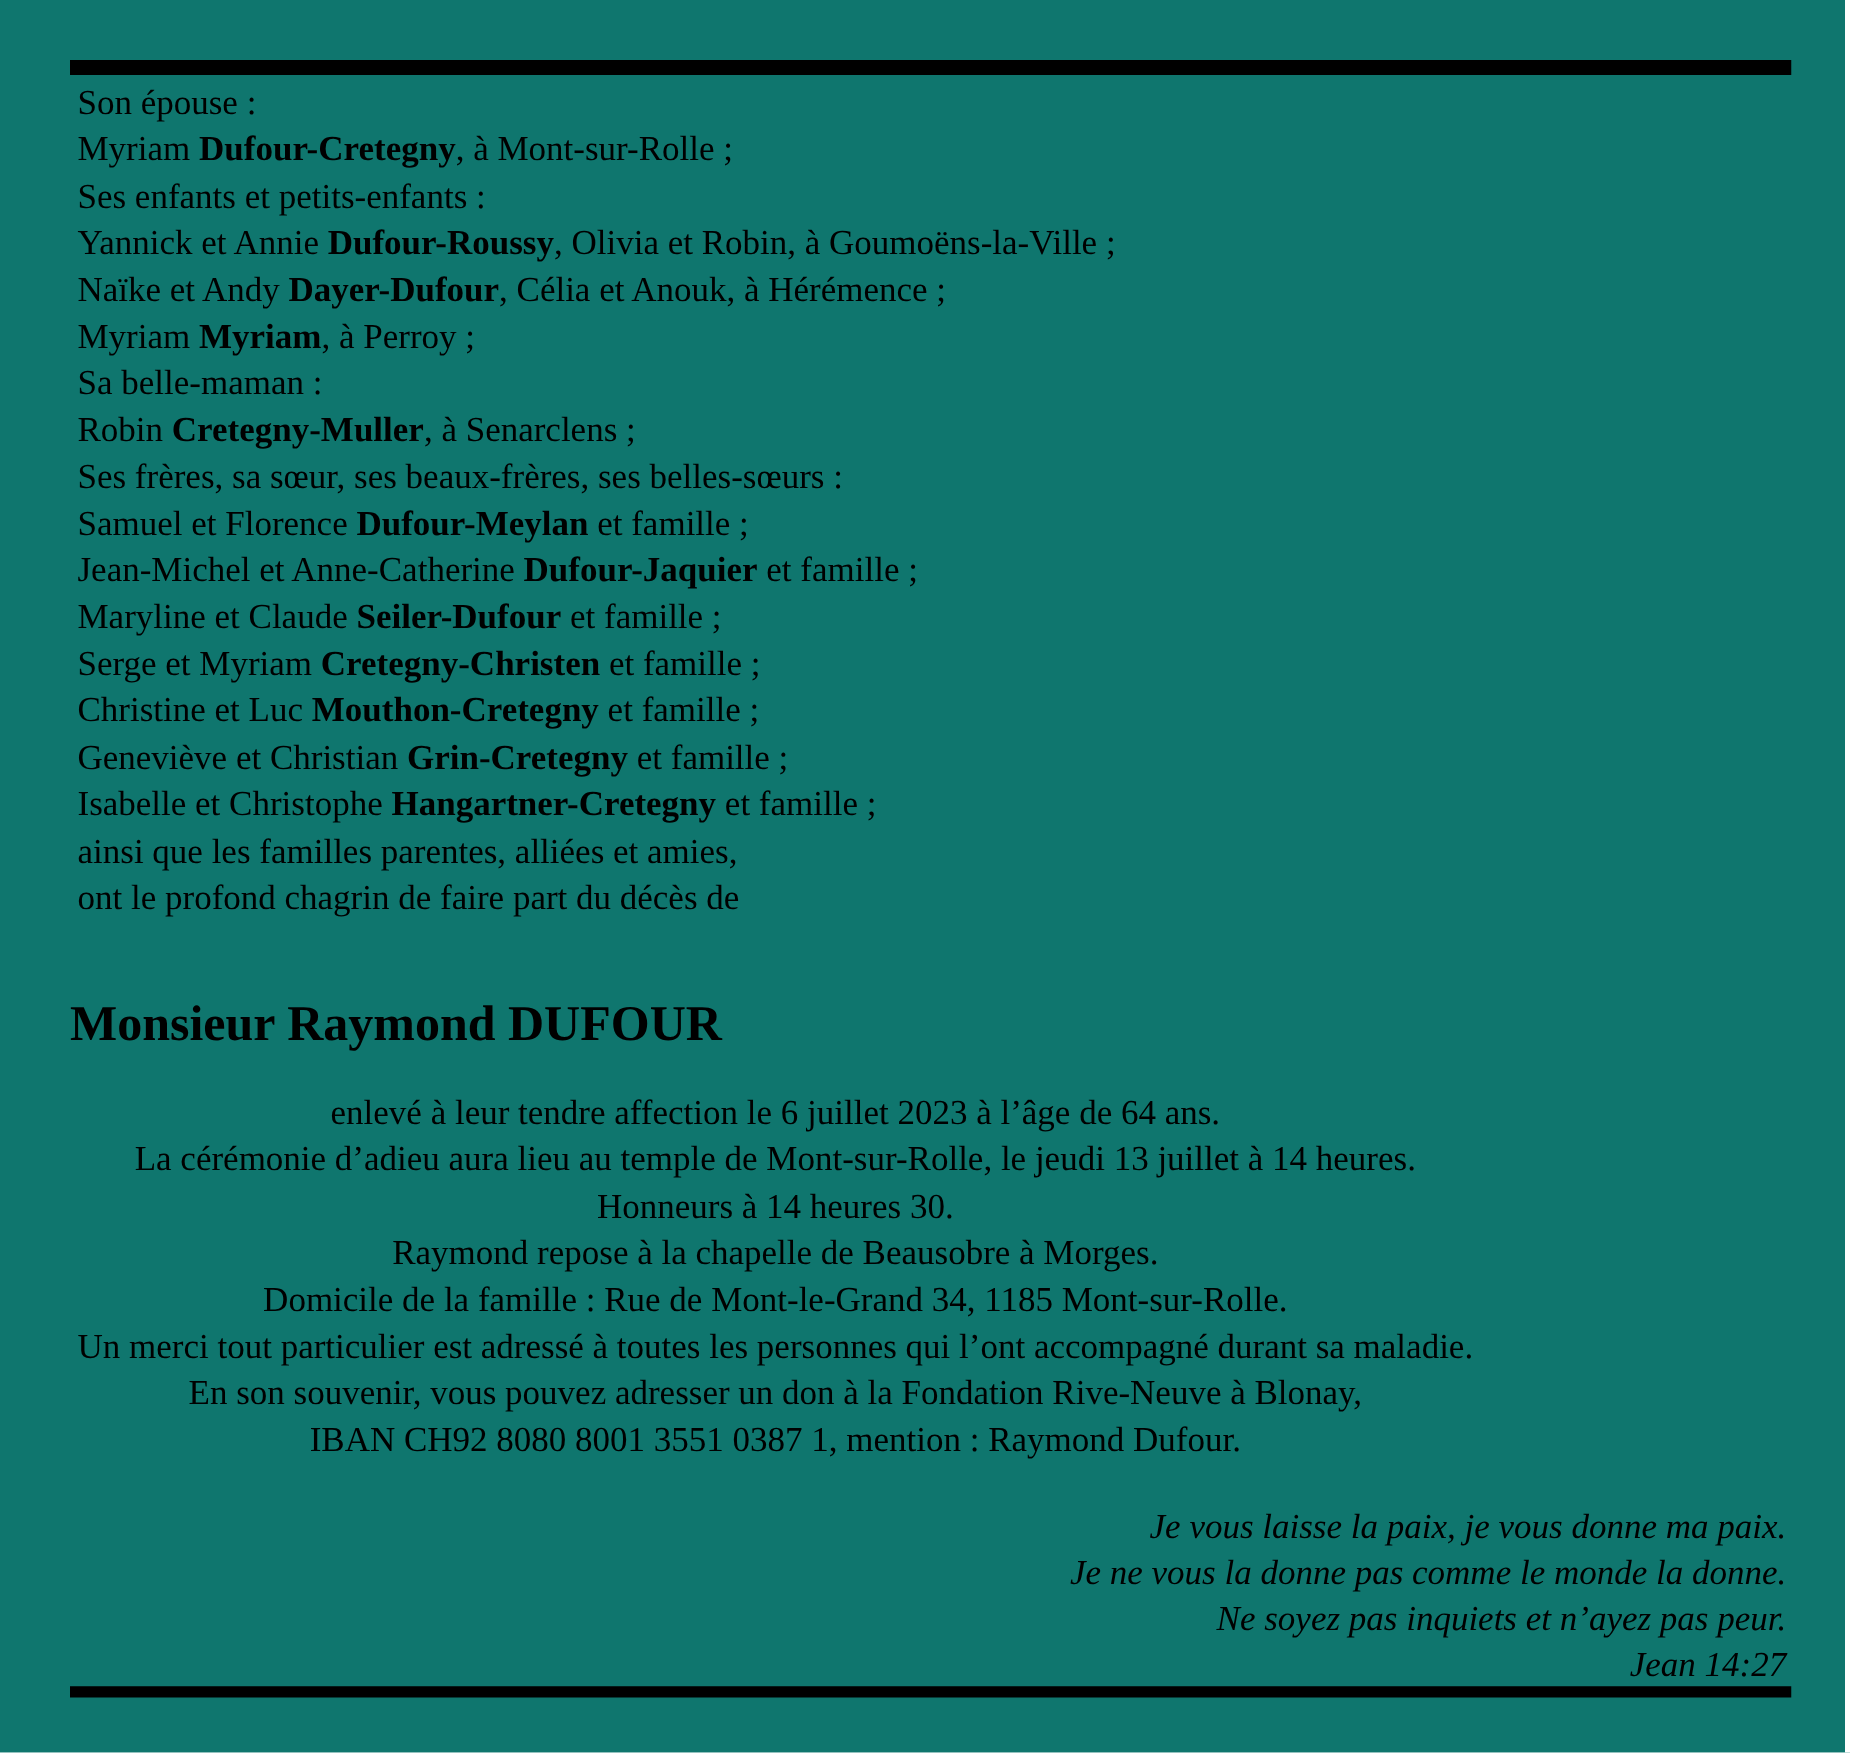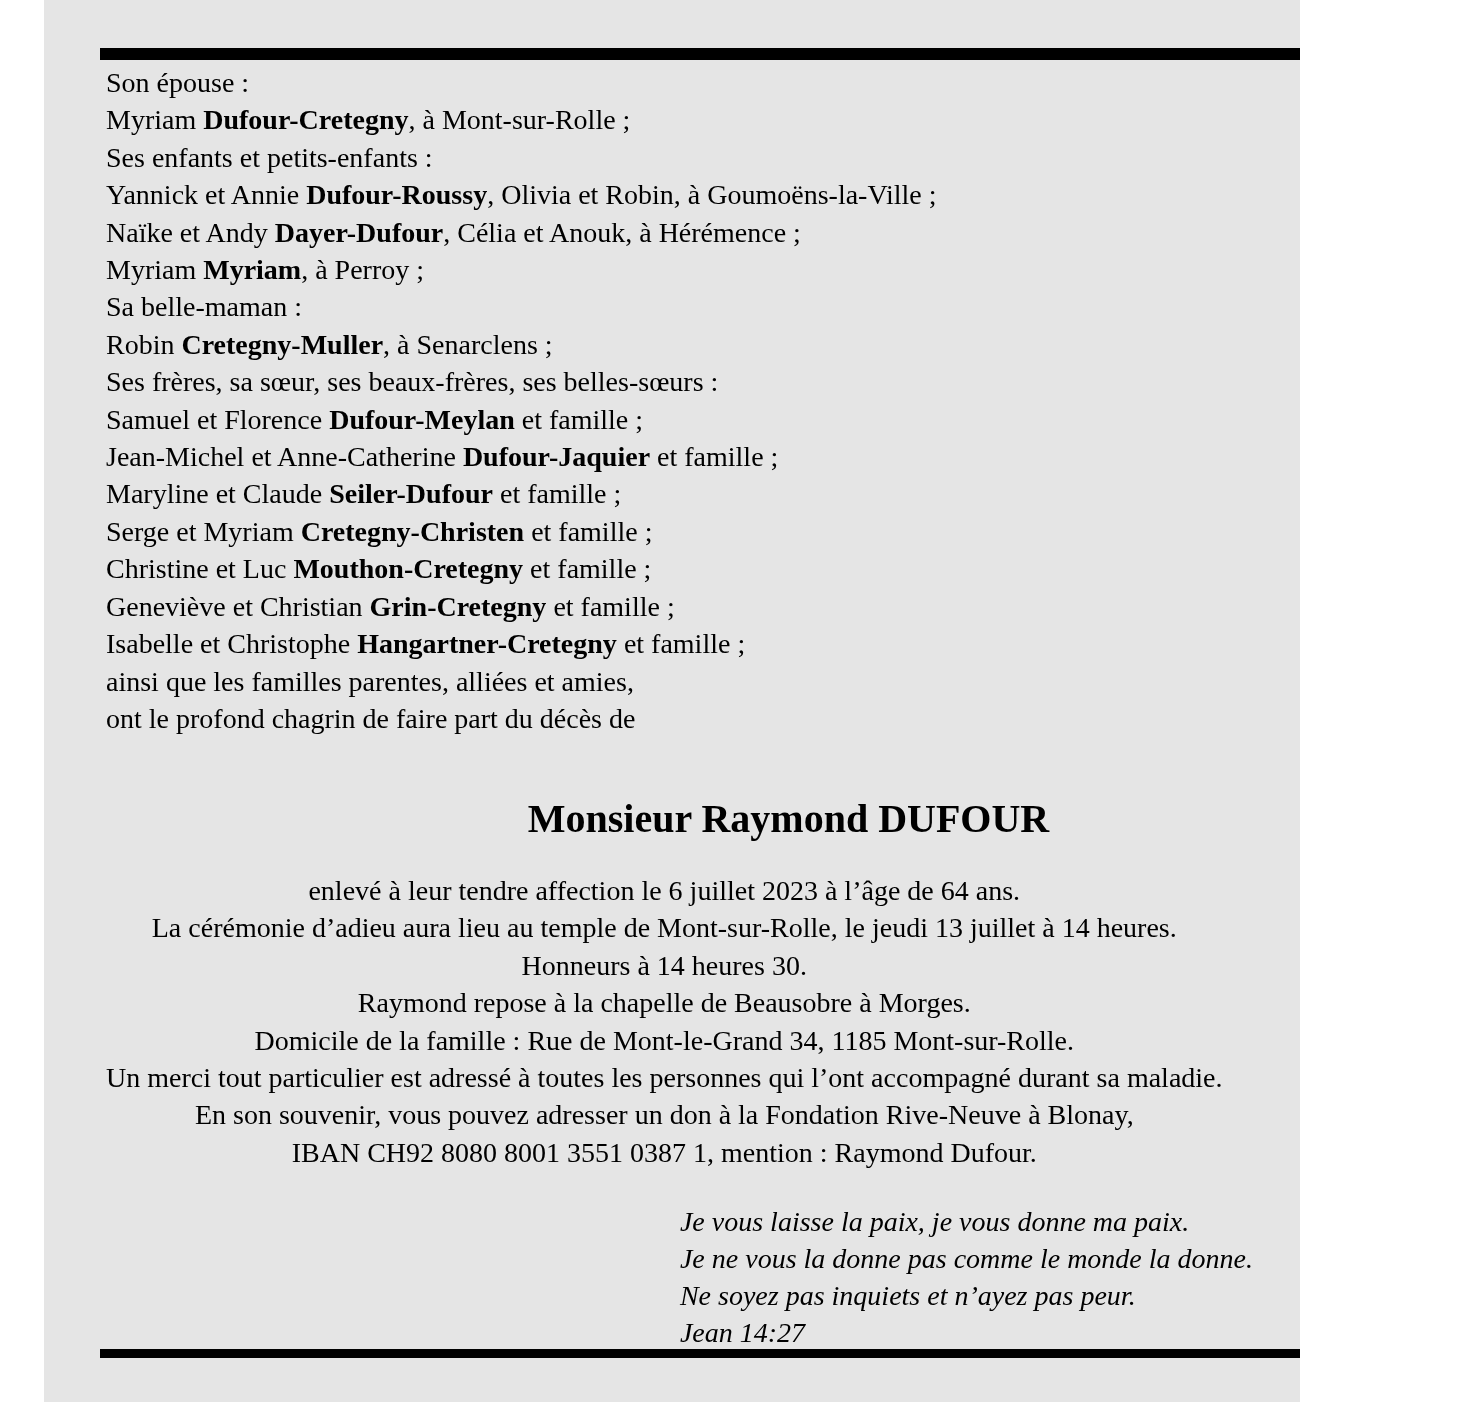--- a/index.html
+++ b/index.html
@@ -5,13 +5,12 @@
   html, body { margin: 0; padding: 0; background: #ffffff; }
   .page {
     position: relative;
-    width: 1256px;
+    width: 1476px;
     height: 1402px;
-    background: #e5e5e5;
+    background: #0f766e;
     color: #000000;
     font-family: "Liberation Serif", "DejaVu Serif", serif;
     overflow: hidden;
-    margin-left: 44px;
   }
   .rule {
     position: absolute;

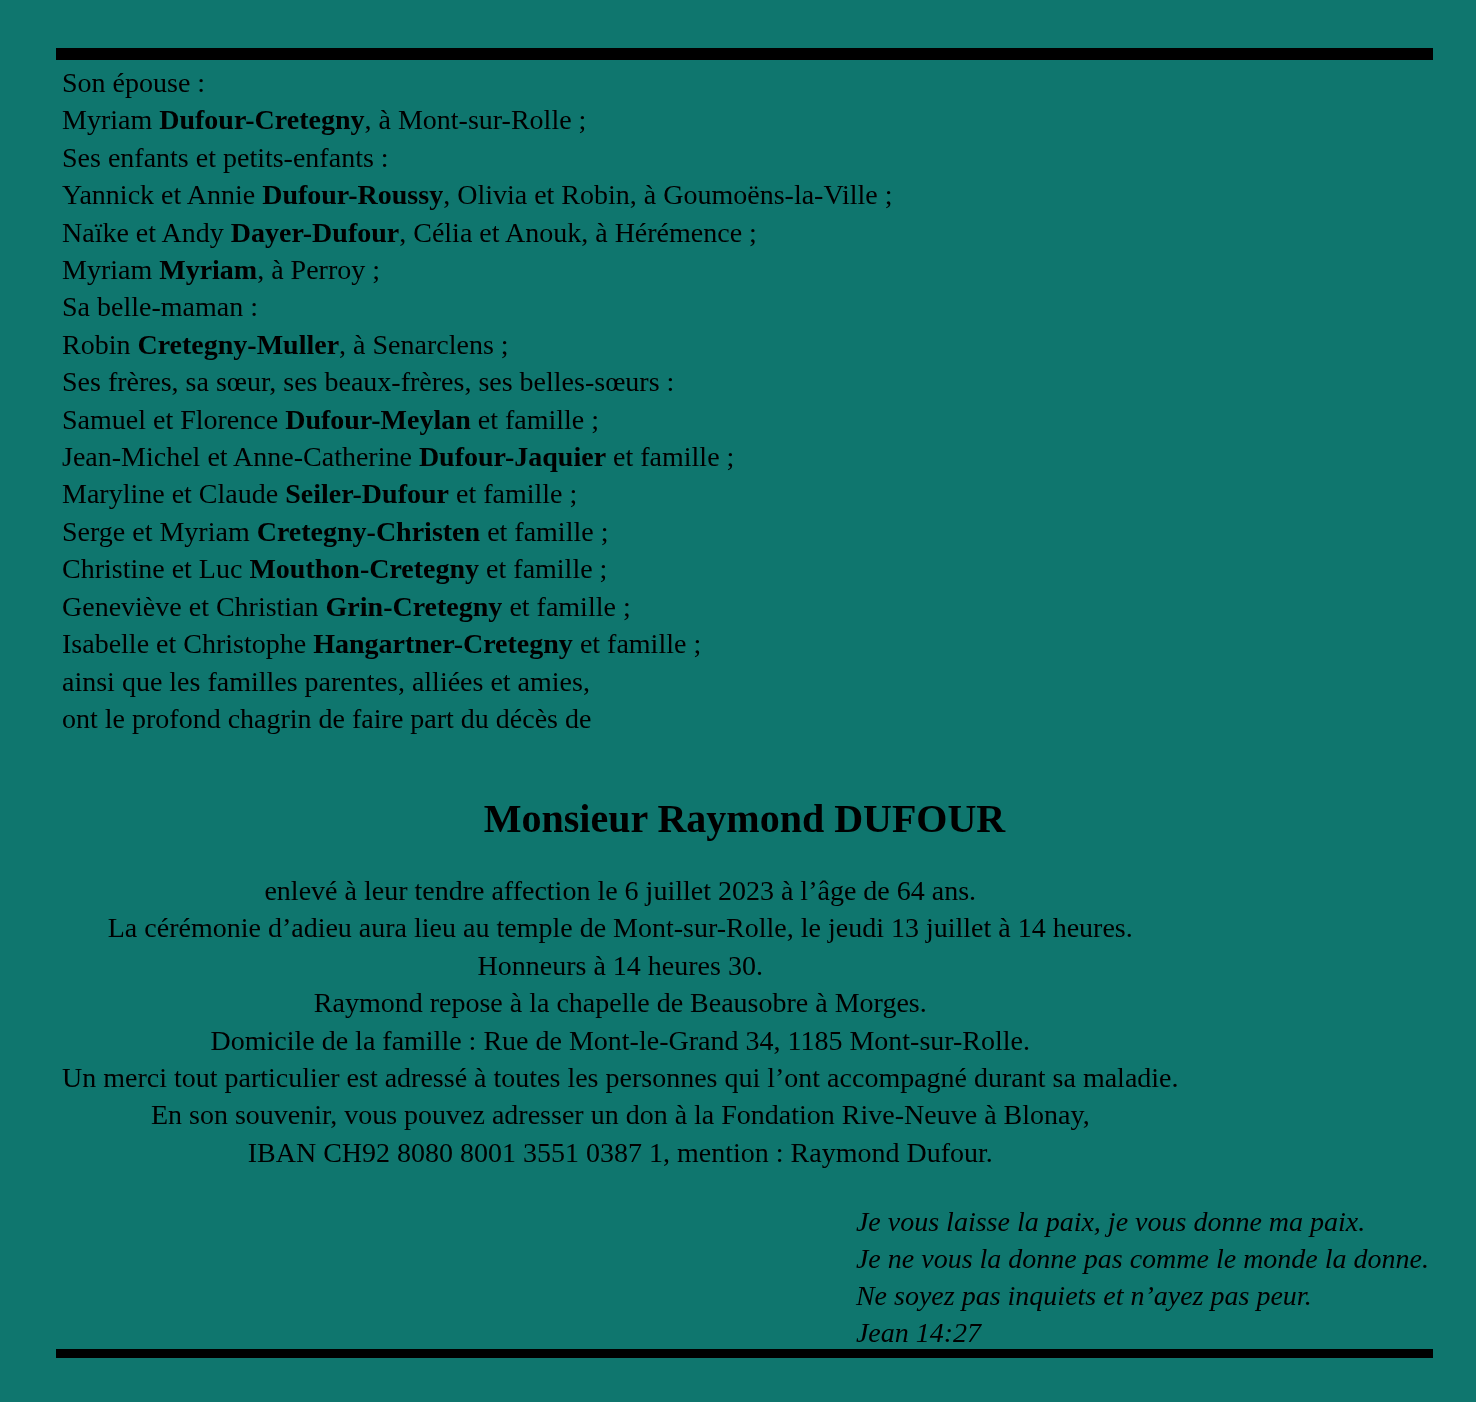--- a/index.html
+++ b/index.html
@@ -35,7 +35,6 @@
     top: 795px;
     width: 1377px;
     margin: 0;
-    text-align: center;
     font-size: 40px;
     font-weight: bold;
     white-space: nowrap;

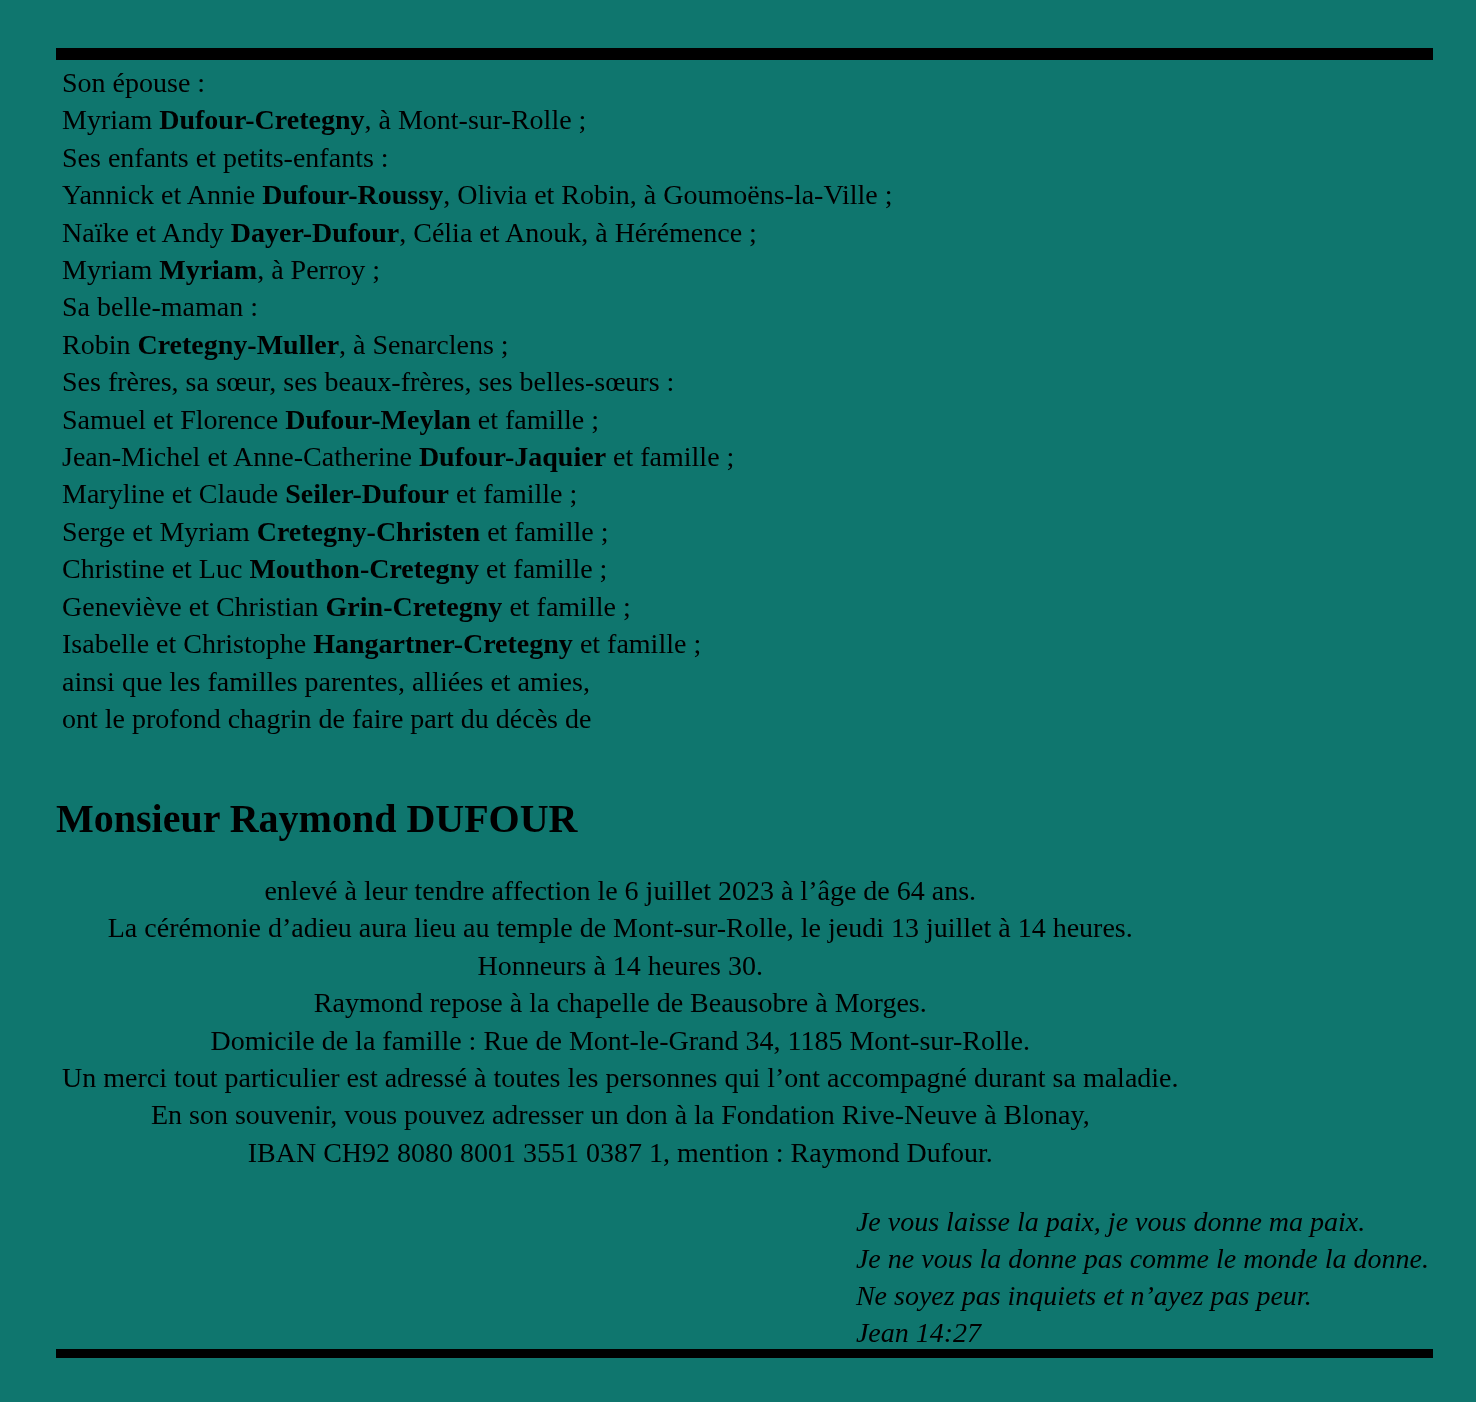--- a/index.html
+++ b/index.html
@@ -55,7 +55,7 @@
     font-size: 28px;
     line-height: 36.9px;
     font-style: italic;
-    text-align: left;
+    text-align: right;
     white-space: nowrap;
   }
 </style>

